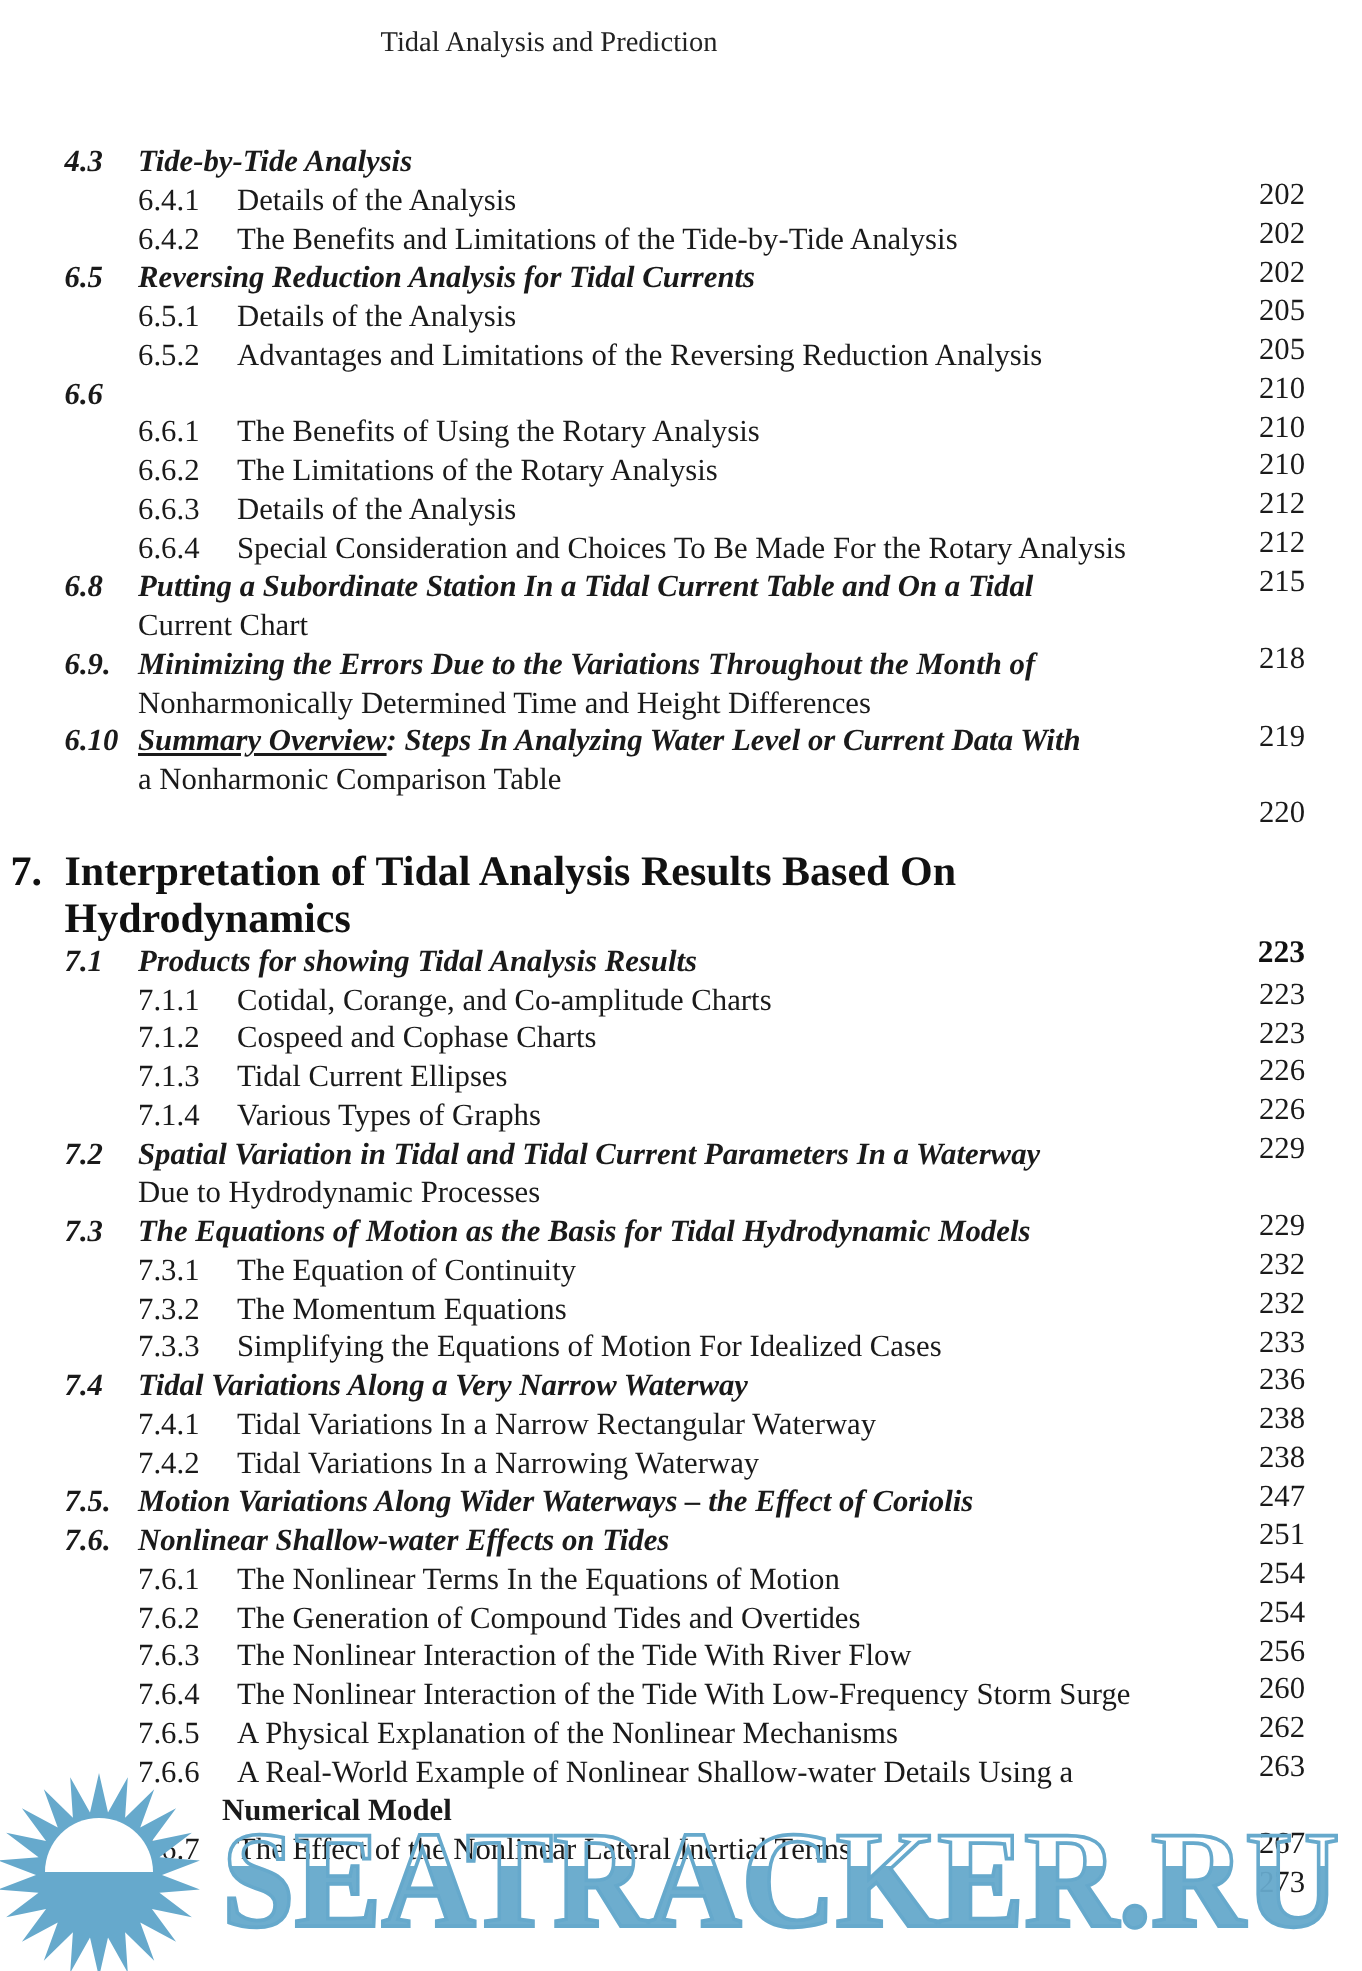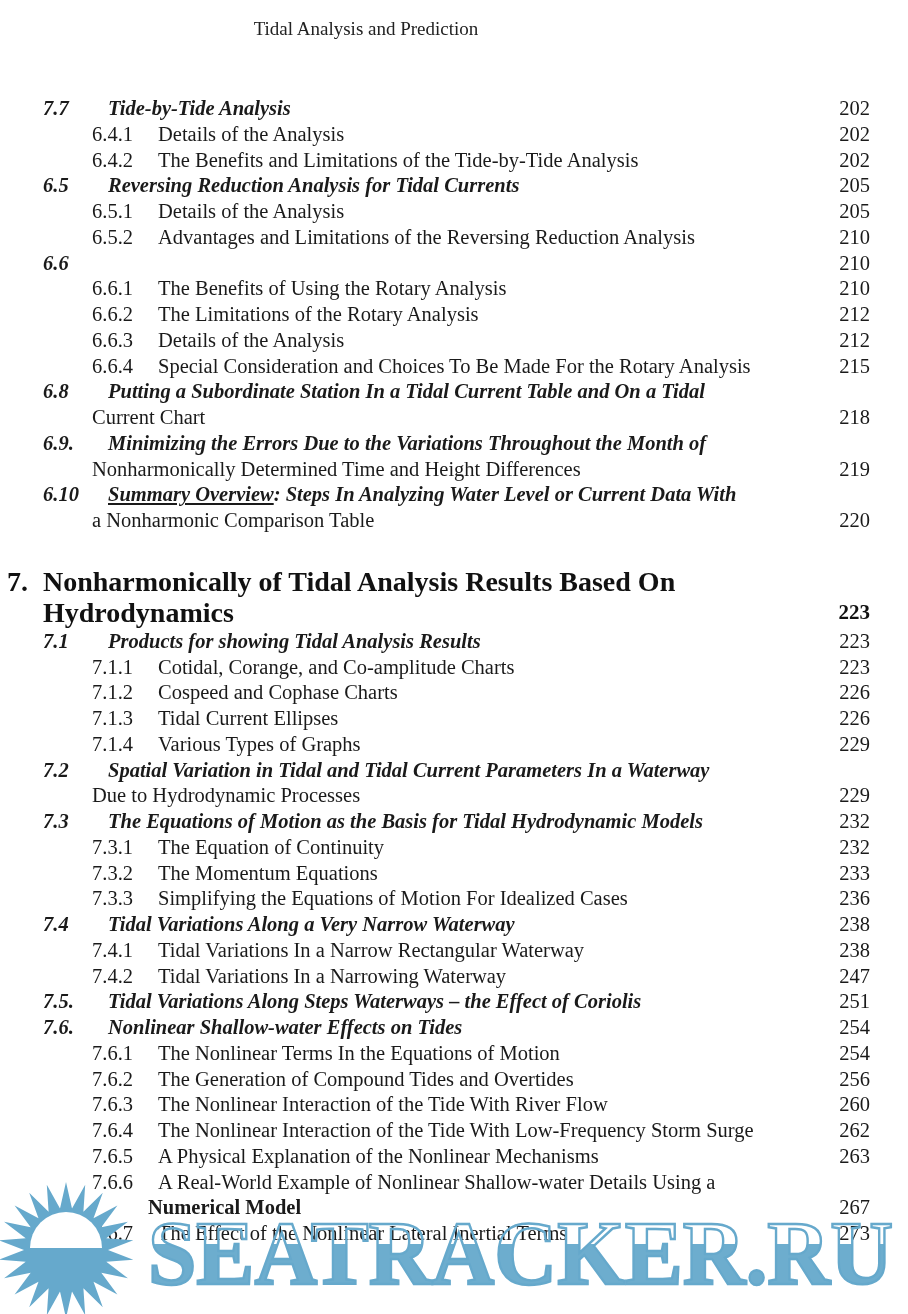--- a/index.html
+++ b/index.html
@@ -36,7 +36,7 @@
 <div class="toc">
   <div id="part1">
       <div class="row sec">
-        <span class="num">7.7</span>
+        <span class="num">4.3</span>
         <span class="title">Tide-by-Tide Analysis</span>
         <span class="page">202</span>
       </div>

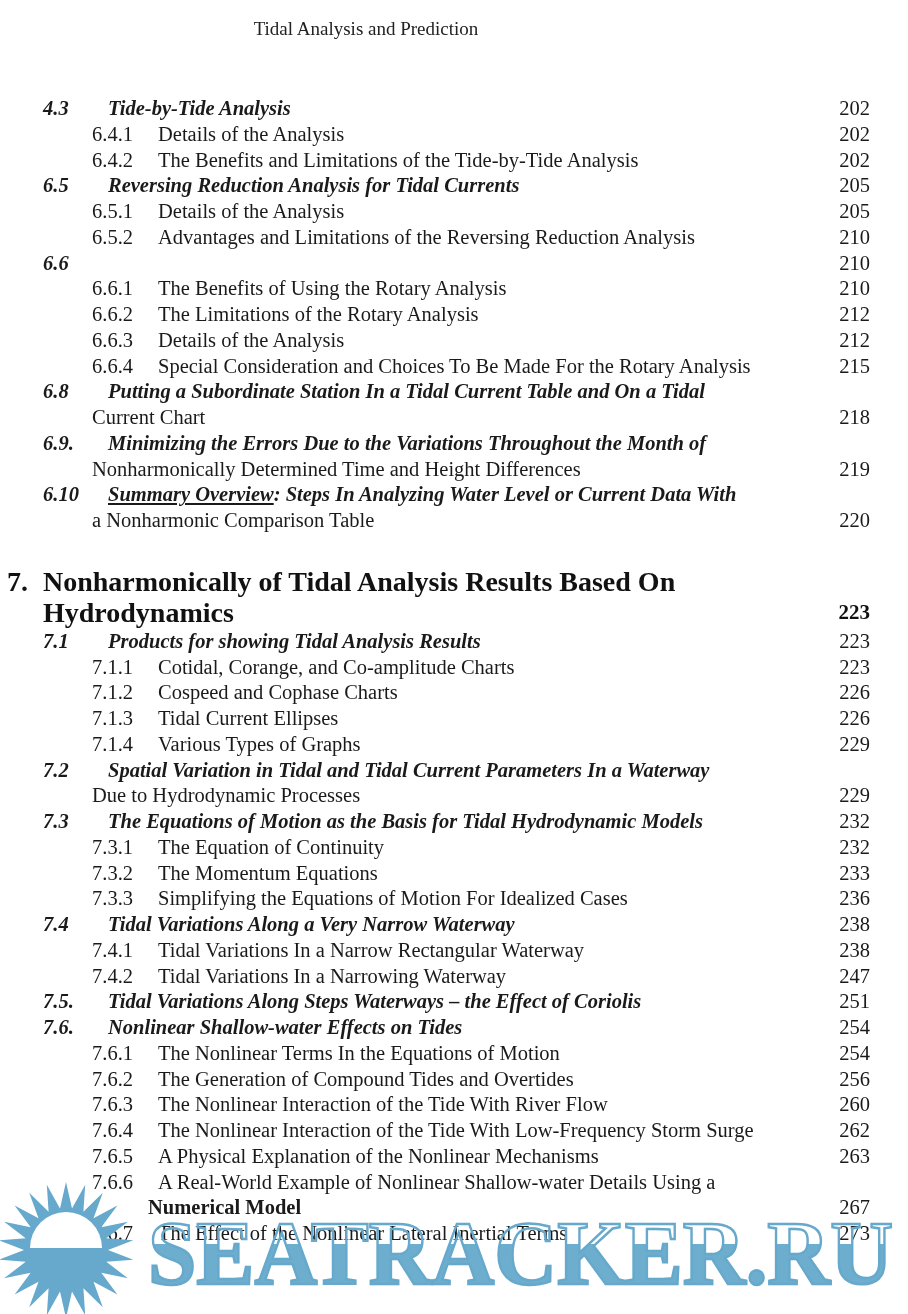--- a/index.html
+++ b/index.html
@@ -14,7 +14,7 @@
   .row .page { position: absolute; right: 38px; text-align: center; }
   .row.sec { font-weight: bold; font-style: italic; }
   .row.sec .num { left: 43px; }
-  .row.sec .title { left: 108px; text-align: center; }
+  .row.sec .title { left: 92px; text-align: center; }
   .row.sec .page { font-weight: normal; font-style: normal; }
   .row.sub .num { left: 92px; }
   .row.sub .title { left: 158px; }

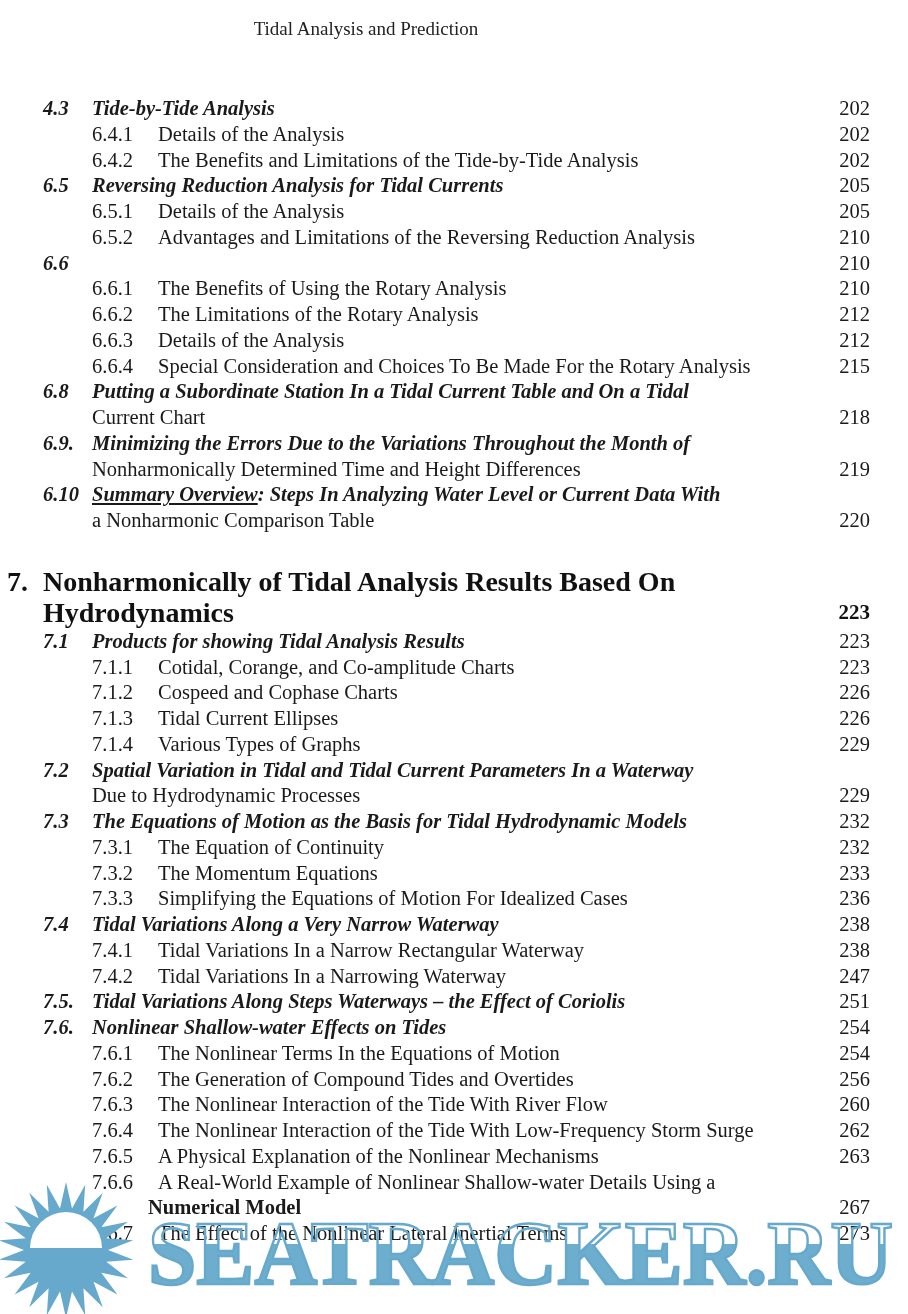--- a/index.html
+++ b/index.html
@@ -11,7 +11,7 @@
   .row { position: relative; height: 25.75px; line-height: 25.75px; font-size: 20.5px; white-space: nowrap; }
   .row .num { position: absolute; }
   .row .title { position: absolute; }
-  .row .page { position: absolute; right: 38px; text-align: center; }
+  .row .page { position: absolute; right: 38px; text-align: center; margin-top: 22px; }
   .row.sec { font-weight: bold; font-style: italic; }
   .row.sec .num { left: 43px; }
   .row.sec .title { left: 92px; text-align: center; }

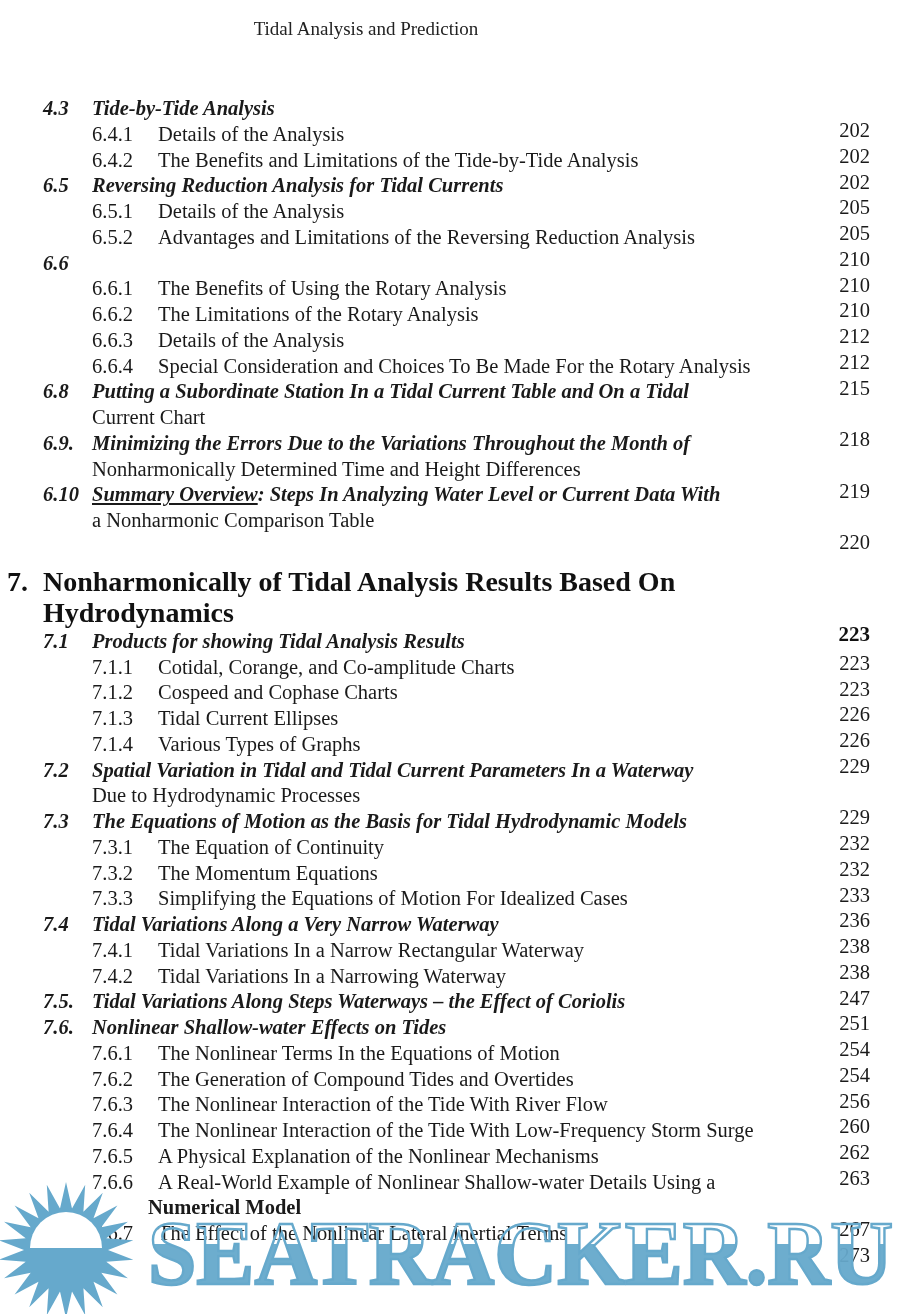--- a/index.html
+++ b/index.html
@@ -123,7 +123,7 @@
   <div class="chapter-gap"></div>
   <div class="row chap">
     <span class="num">7.</span>
-    <span class="title">Nonharmonically of Tidal Analysis Results Based On</span>
+    <span class="title">Interpretation of Tidal Analysis Results Based On</span>
   </div>
   <div class="row chap">
     <span class="title">Hydrodynamics</span>

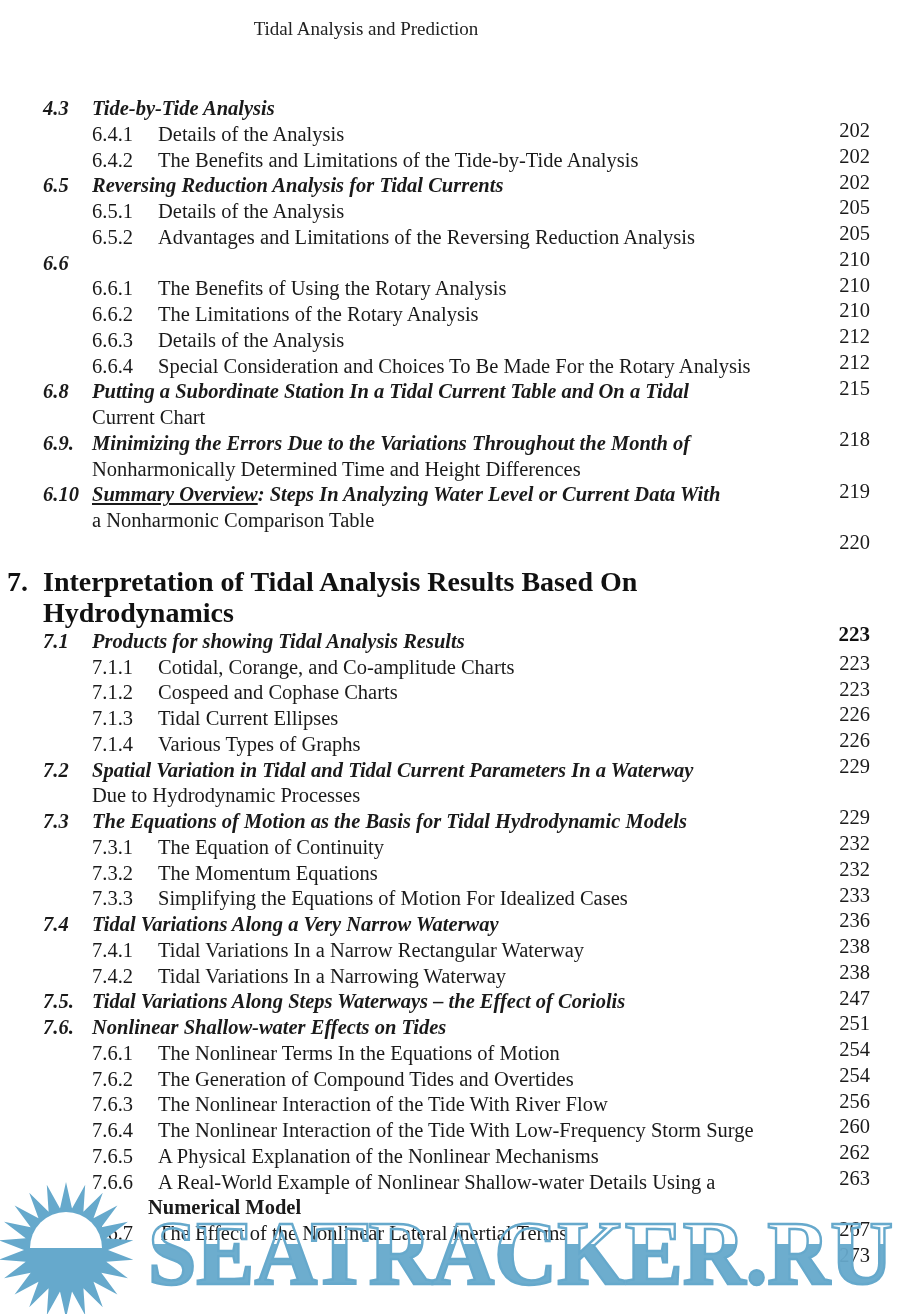--- a/index.html
+++ b/index.html
@@ -202,7 +202,7 @@
       </div>
       <div class="row sec">
         <span class="num">7.5.</span>
-        <span class="title">Tidal Variations Along Steps Waterways – the Effect of Coriolis</span>
+        <span class="title">Motion Variations Along Wider Waterways – the Effect of Coriolis</span>
         <span class="page">251</span>
       </div>
       <div class="row sec">

